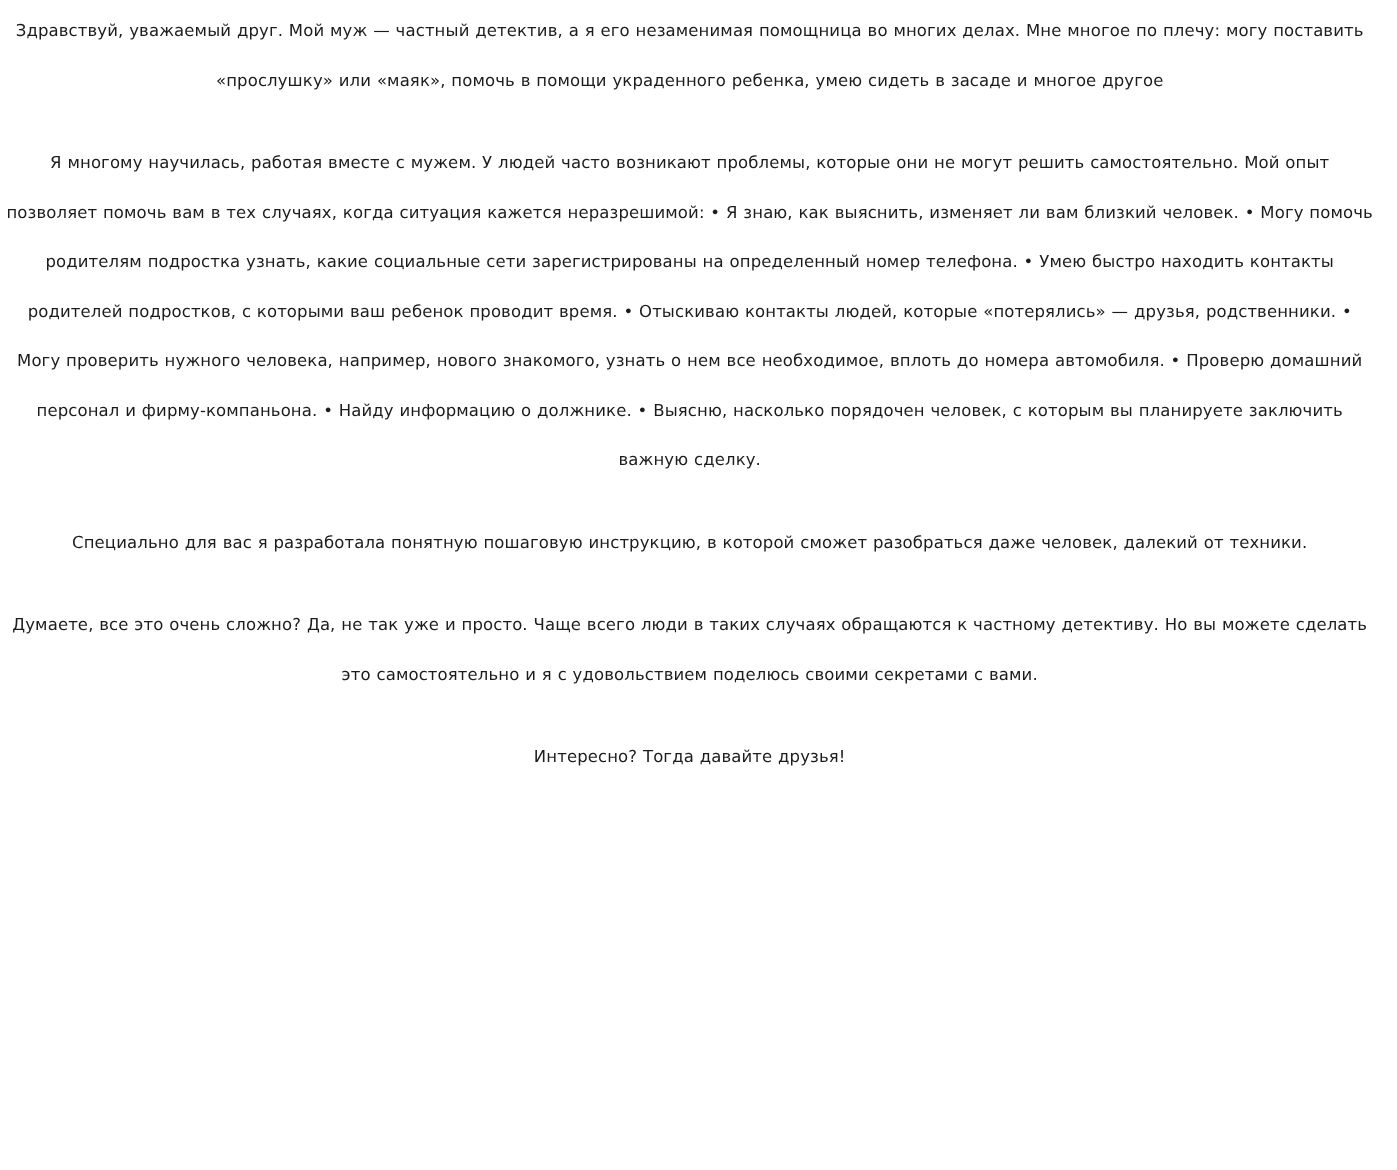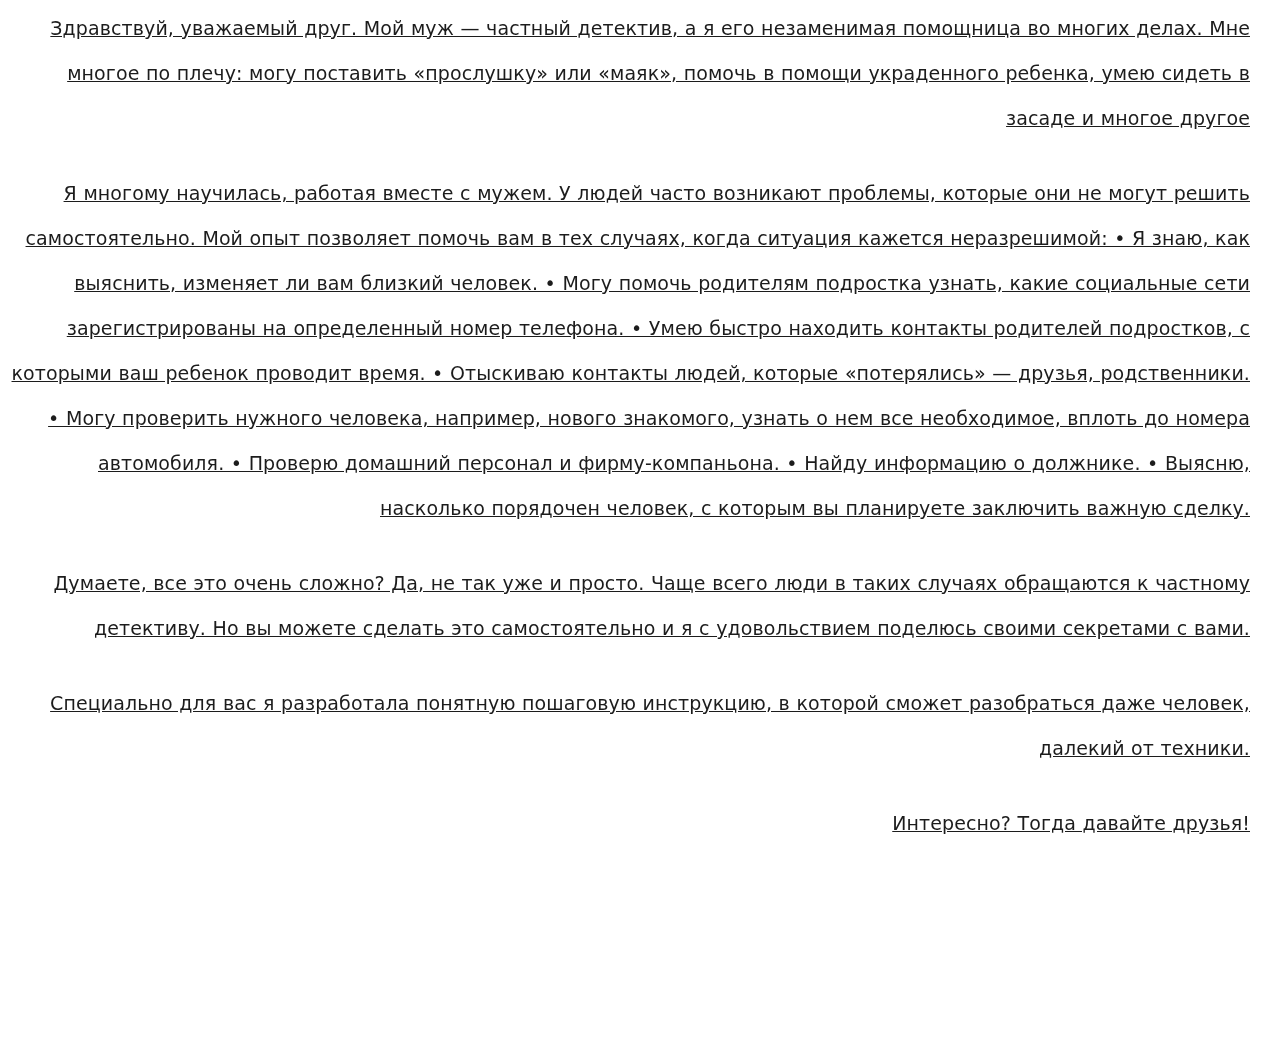--- a/index.html
+++ b/index.html
@@ -19,14 +19,13 @@
     padding: 6px 20px 10px 4px;
   }
   .para {
-    font-size: 19px;
+    font-size: 15px;
     line-height: 45px;
     margin: 0 0 30px 0;
     color: #1c1c1c;
     letter-spacing: 0.1px;
-    text-align: right;
+    text-align: center;
     word-spacing: 0.4px;
-    text-decoration: underline;
   }
   .para:last-child {
     margin-bottom: 0;

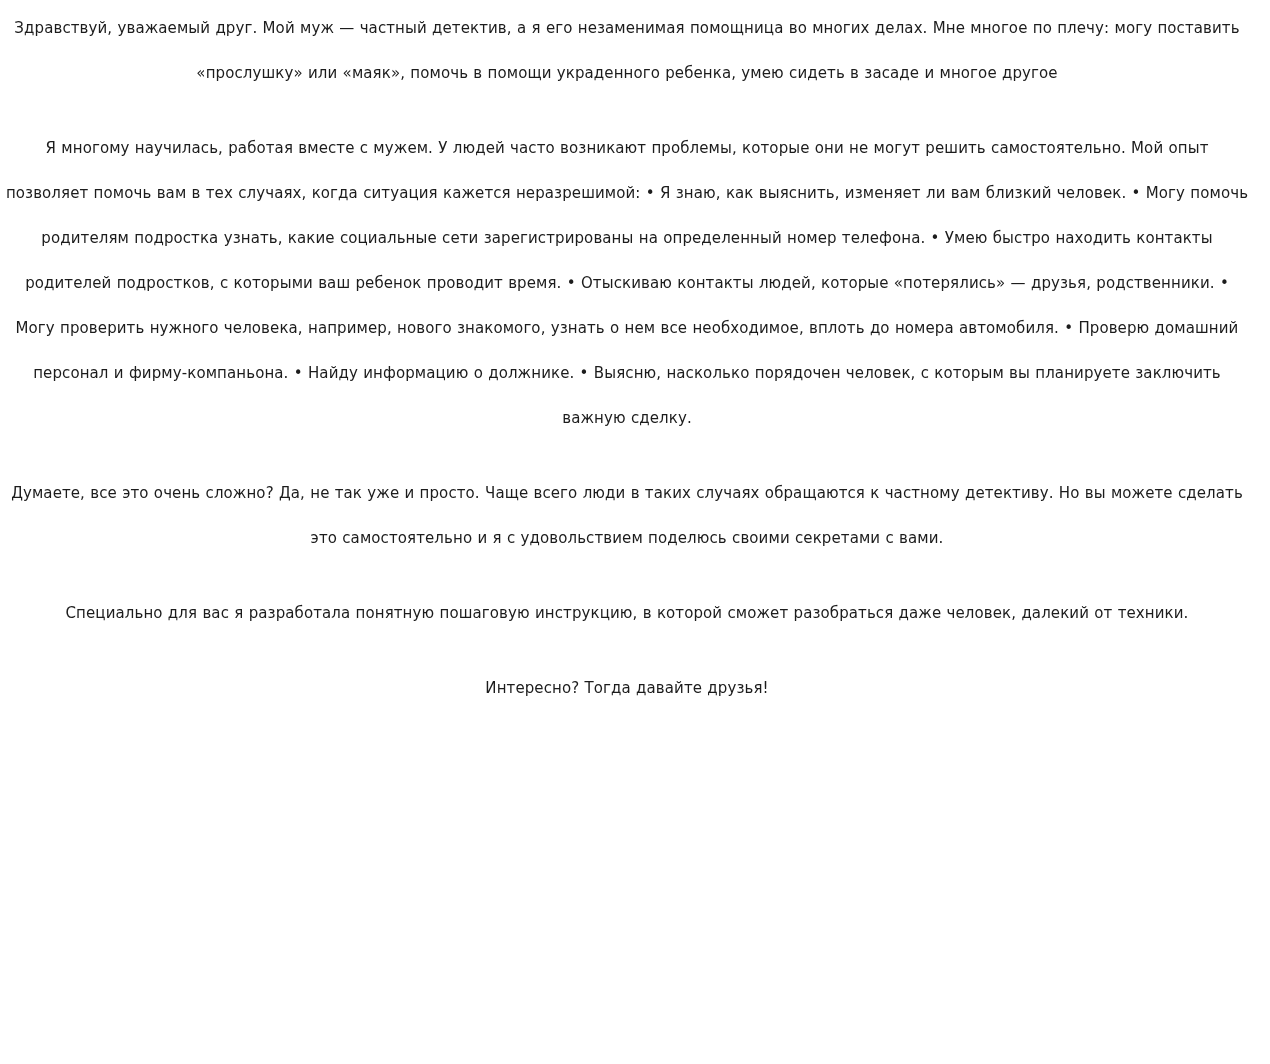--- a/index.html
+++ b/index.html
@@ -37,8 +37,8 @@
 <div class="page">
   <p class="para">Здравствуй, уважаемый друг. Мой муж — частный детектив, а я его незаменимая помощница во многих делах. Мне многое по плечу: могу поставить «прослушку» или «маяк», помочь в помощи украденного ребенка, умею сидеть в засаде и многое другое</p>
   <p class="para">Я многому научилась, работая вместе с мужем. У людей часто возникают проблемы, которые они не могут решить самостоятельно. Мой опыт позволяет помочь вам в тех случаях, когда ситуация кажется неразрешимой: • Я знаю, как выяснить, изменяет ли вам близкий человек. • Могу помочь родителям подростка узнать, какие социальные сети зарегистрированы на определенный номер телефона. • Умею быстро находить контакты родителей подростков, с которыми ваш ребенок проводит время. • Отыскиваю контакты людей, которые «потерялись» — друзья, родственники. • Могу проверить нужного человека, например, нового знакомого, узнать о нем все необходимое, вплоть до номера автомобиля. • Проверю домашний персонал и фирму-компаньона. • Найду информацию о должнике. • Выясню, насколько порядочен человек, с которым вы планируете заключить важную сделку.</p>
+  <p class="para">Специально для вас я разработала понятную пошаговую инструкцию, в которой сможет разобраться даже человек, далекий от техники.</p>
   <p class="para">Думаете, все это очень сложно? Да, не так уже и просто. Чаще всего люди в таких случаях обращаются к частному детективу. Но вы можете сделать это самостоятельно и я с удовольствием поделюсь своими секретами с вами.</p>
-  <p class="para">Специально для вас я разработала понятную пошаговую инструкцию, в которой сможет разобраться даже человек, далекий от техники.</p>
   <p class="para">Интересно? Тогда давайте друзья!</p>
 </div>
 

